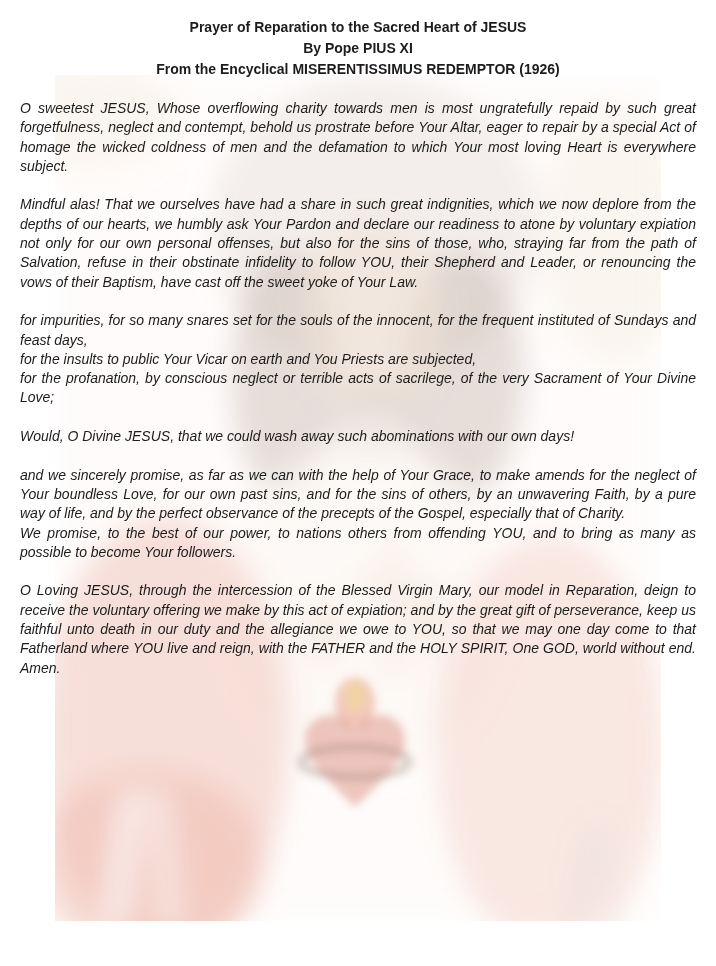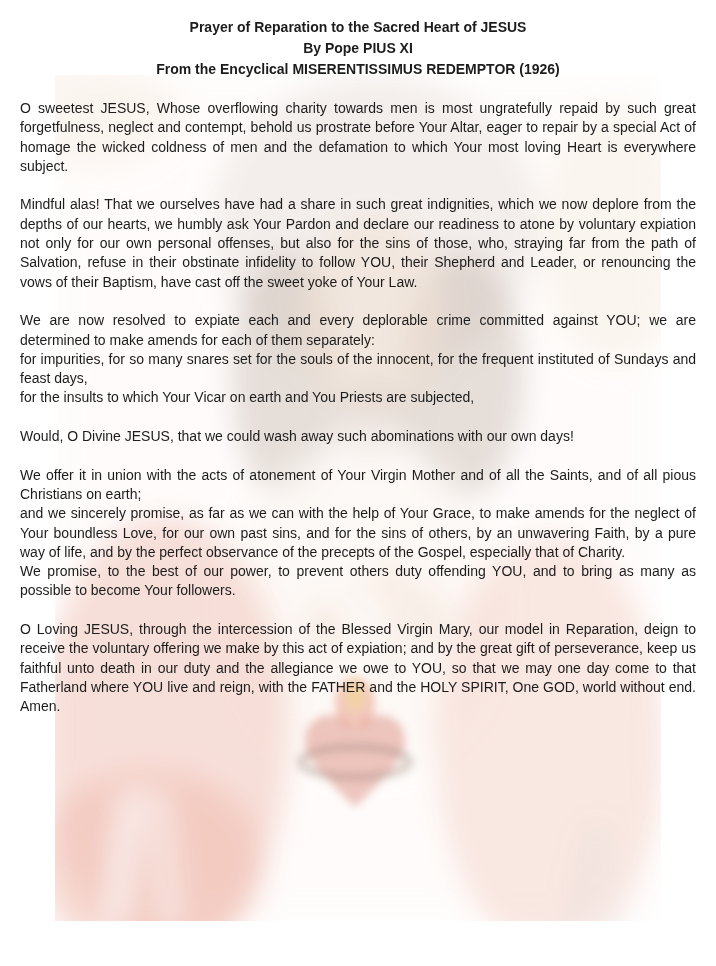--- a/index.html
+++ b/index.html
@@ -39,6 +39,7 @@
   .seg {
     margin: 0;
     text-align: justify;
+    font-style: italic;
   }
 </style>
 </head>

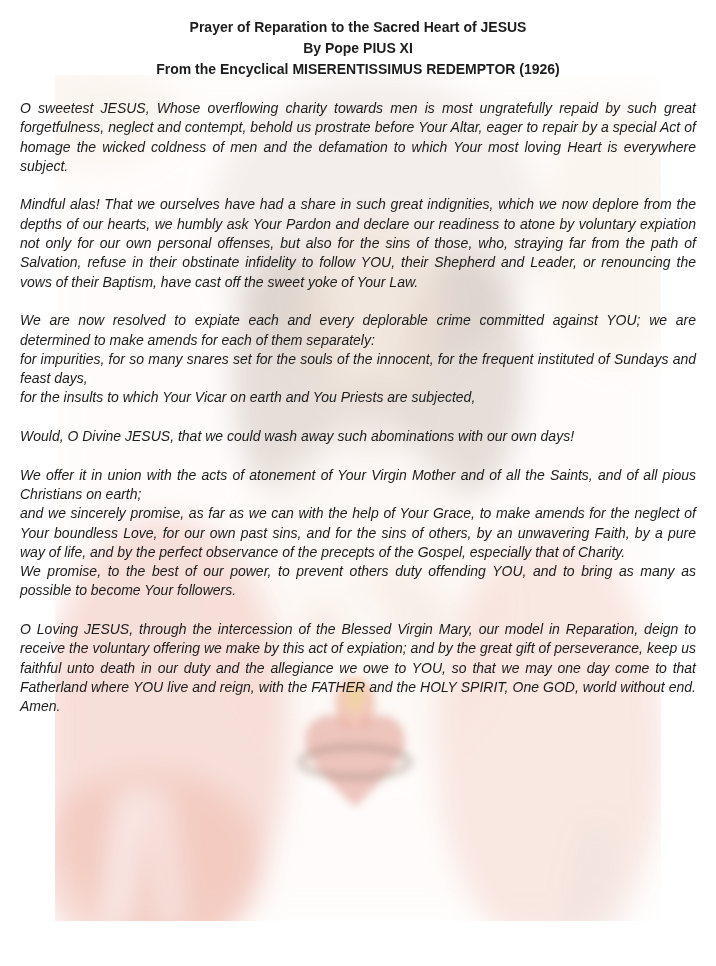--- a/index.html
+++ b/index.html
@@ -103,7 +103,6 @@
   </section>
 
   <section class="block">
-    <p class="seg">We are now resolved to expiate each and every deplorable crime committed against YOU; we are determined to make amends for each of them separately:</p>
     <p class="seg">for impurities, for so many snares set for the souls of the innocent, for the frequent instituted of Sundays and feast days,</p>
     <p class="seg">for the insults to which Your Vicar on earth and You Priests are subjected,</p>
   </section>

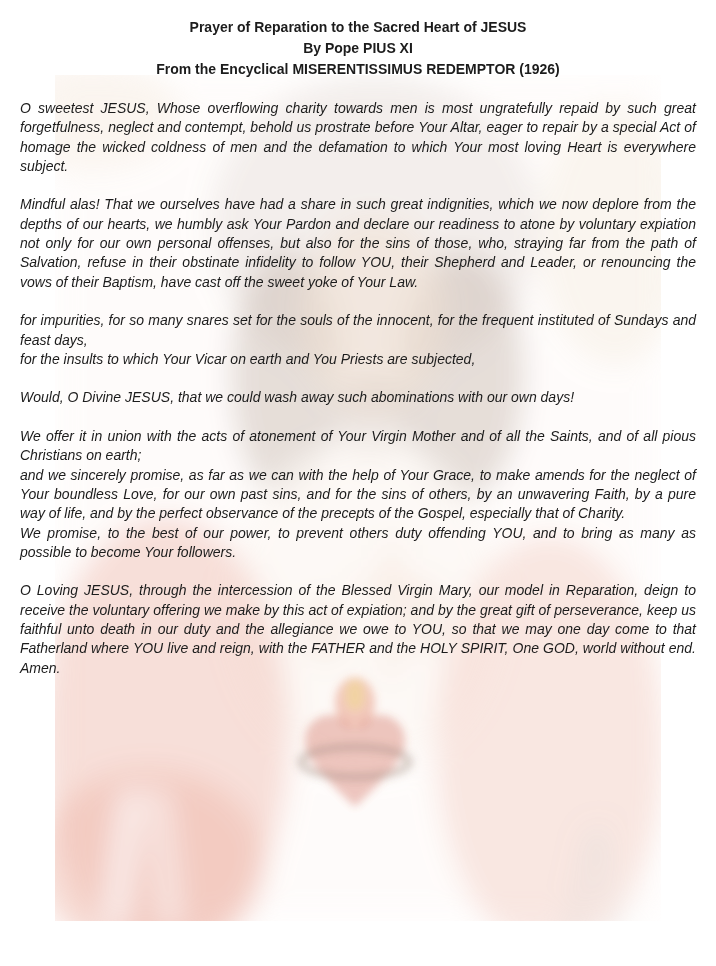--- a/index.html
+++ b/index.html
@@ -104,7 +104,7 @@
 
   <section class="block">
     <p class="seg">for impurities, for so many snares set for the souls of the innocent, for the frequent instituted of Sundays and feast days,</p>
-    <p class="seg">for the insults to which Your Vicar on earth and You Priests are subjected,</p>
+    <p class="seg">for the insults to public Your Vicar on earth and You Priests are subjected,</p>
   </section>
 
   <section class="block">

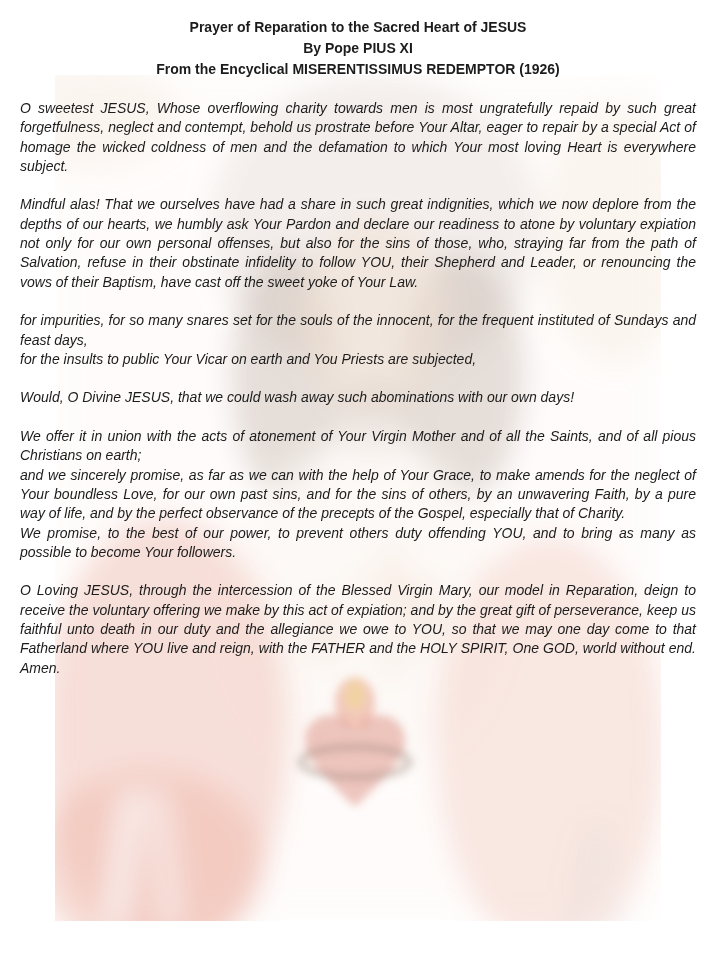--- a/index.html
+++ b/index.html
@@ -105,6 +105,7 @@
   <section class="block">
     <p class="seg">for impurities, for so many snares set for the souls of the innocent, for the frequent instituted of Sundays and feast days,</p>
     <p class="seg">for the insults to public Your Vicar on earth and You Priests are subjected,</p>
+    <p class="seg">for the profanation, by conscious neglect or terrible acts of sacrilege, of the very Sacrament of Your Divine Love;</p>
   </section>
 
   <section class="block">

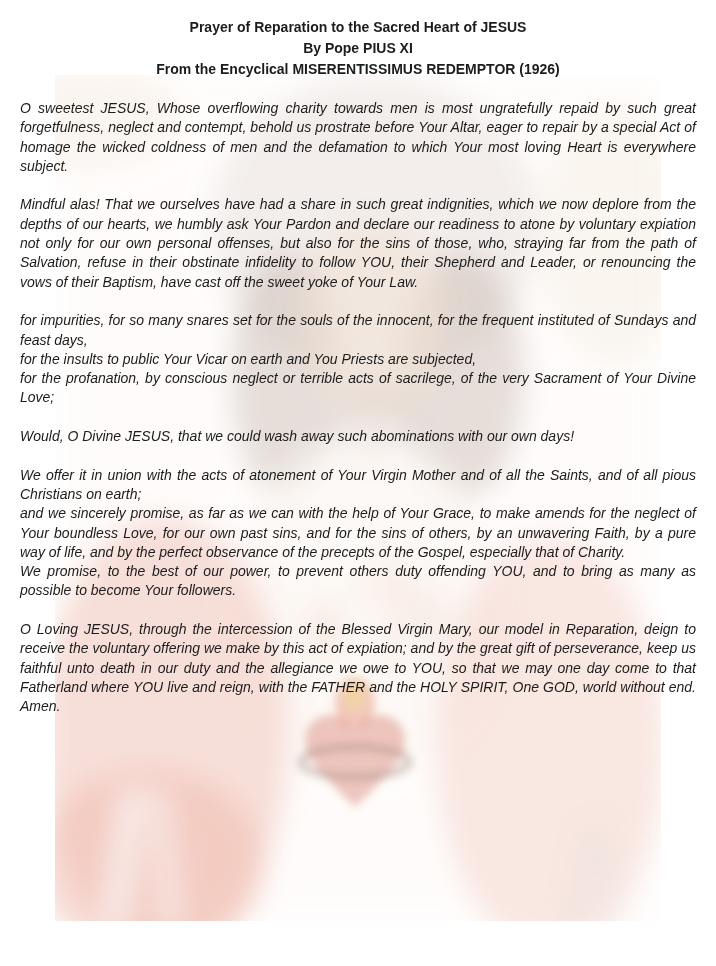--- a/index.html
+++ b/index.html
@@ -113,7 +113,6 @@
   </section>
 
   <section class="block">
-    <p class="seg">We offer it in union with the acts of atonement of Your Virgin Mother and of all the Saints, and of all pious Christians on earth;</p>
     <p class="seg">and we sincerely promise, as far as we can with the help of Your Grace, to make amends for the neglect of Your boundless Love, for our own past sins, and for the sins of others, by an unwavering Faith, by a pure way of life, and by the perfect observance of the precepts of the Gospel, especially that of Charity.</p>
     <p class="seg">We promise, to the best of our power, to prevent others duty offending YOU, and to bring as many as possible to become Your followers.</p>
   </section>

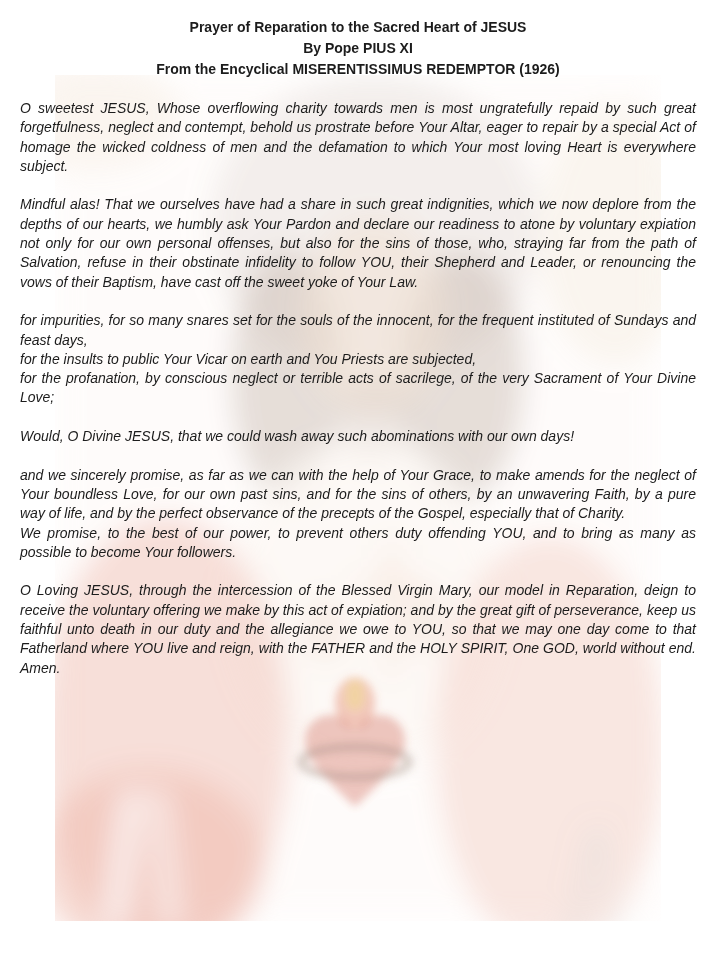--- a/index.html
+++ b/index.html
@@ -114,7 +114,7 @@
 
   <section class="block">
     <p class="seg">and we sincerely promise, as far as we can with the help of Your Grace, to make amends for the neglect of Your boundless Love, for our own past sins, and for the sins of others, by an unwavering Faith, by a pure way of life, and by the perfect observance of the precepts of the Gospel, especially that of Charity.</p>
-    <p class="seg">We promise, to the best of our power, to prevent others duty offending YOU, and to bring as many as possible to become Your followers.</p>
+    <p class="seg">We promise, to the best of our power, to nations others from offending YOU, and to bring as many as possible to become Your followers.</p>
   </section>
 
   <section class="block">

